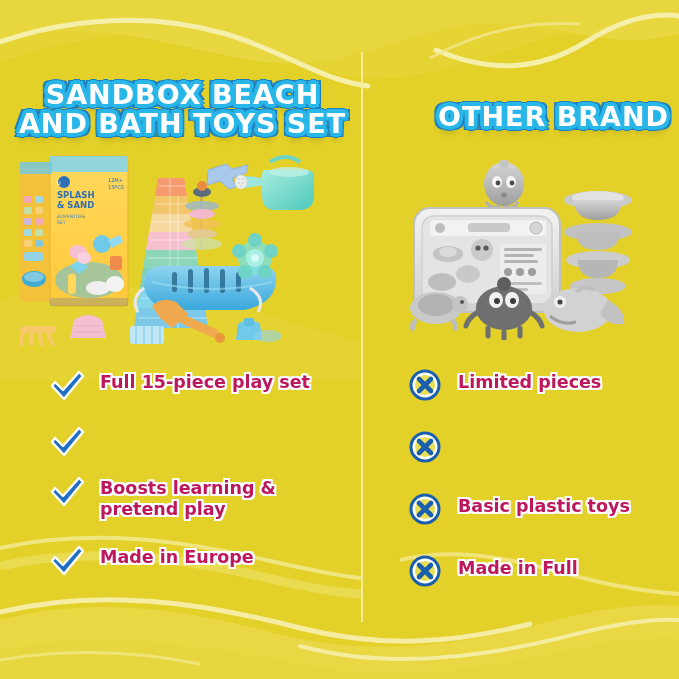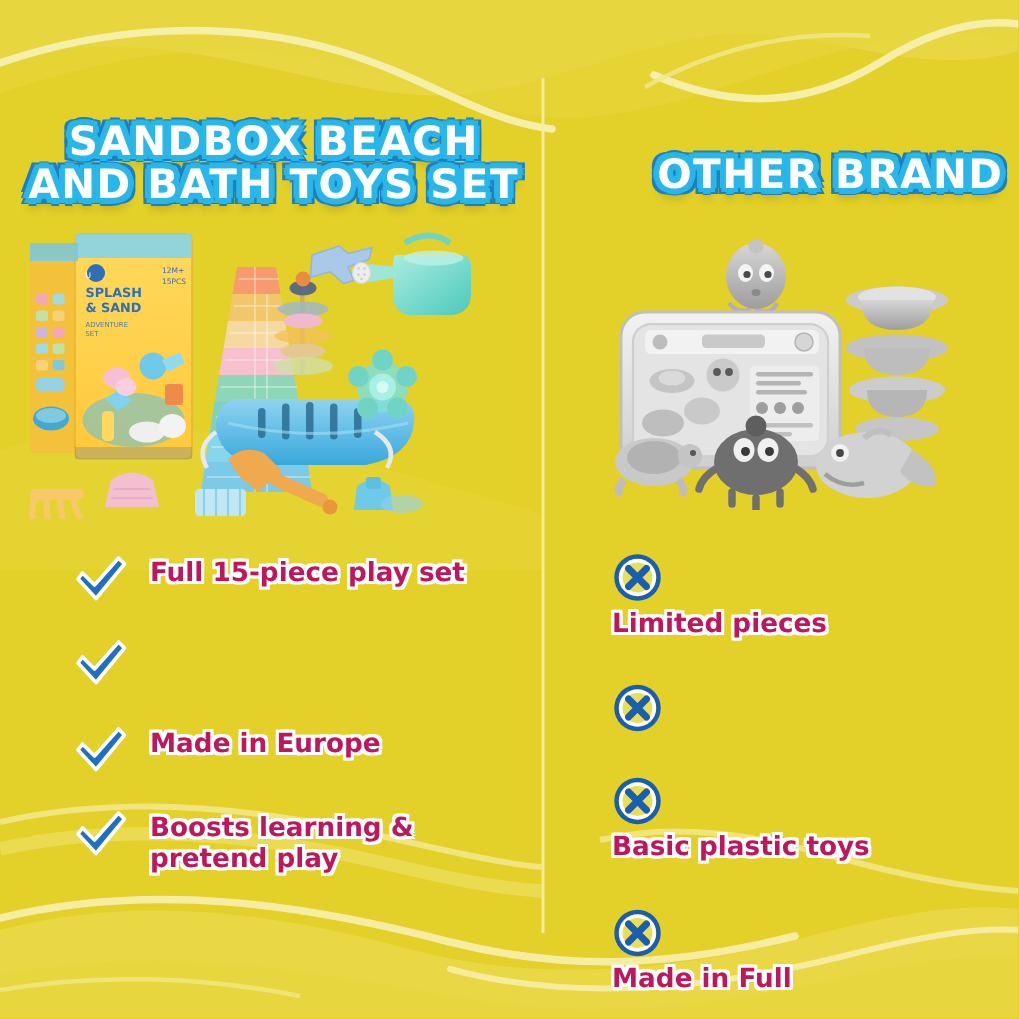--- a/index.html
+++ b/index.html
@@ -113,7 +113,7 @@
       -2px 0 0 #fff, 2px 0 0 #fff, 0 -2px 0 #fff, 0 2px 0 #fff,
       -2px -2px 0 #fff, 2px -2px 0 #fff, -2px 2px 0 #fff, 2px 2px 0 #fff;
   }
-  .list-right .row { margin-bottom: 28px; flex-direction: column; }
+  .list-right .row { margin-bottom: 28px; }
   .list-right .row .icon { width: 34px; height: 34px; margin-right: 16px; }
   .list-left .row.tall { margin-bottom: 14px; }
 </style>

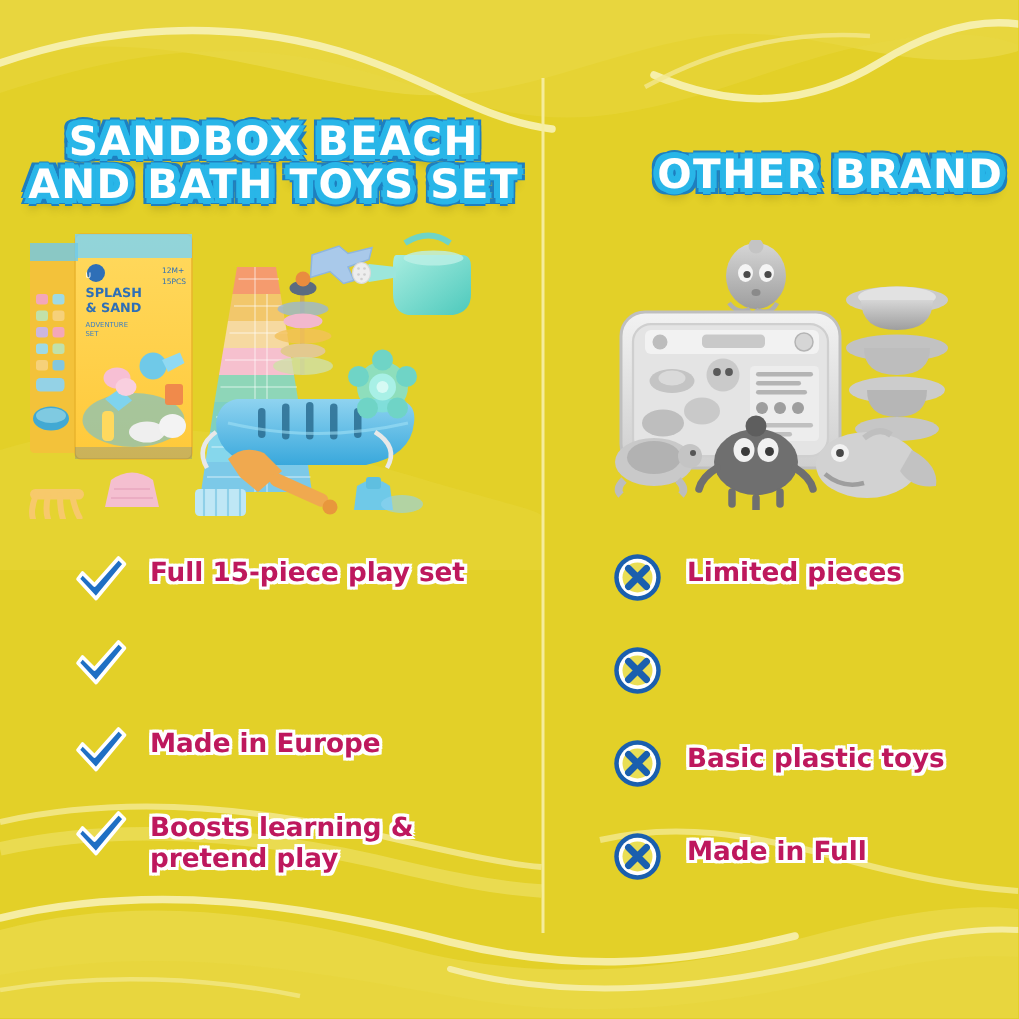--- a/index.html
+++ b/index.html
@@ -339,22 +339,22 @@
         </span>
       </div>
 
-      <div class="row" style="margin-top:22px;">
+      <div class="row tall">
         <span class="icon">
           <svg viewBox="0 0 40 36" width="40" height="36">
             <path d="M4 18 L7 14 L15 22 L31 4 L35 8 L16 31 Z" fill="#1F6FC4" stroke="#ffffff" stroke-width="2.4" stroke-linejoin="round"></path>
           </svg>
         </span>
-        <span class="label">Made in Europe</span>
-      </div>
-
-      <div class="row tall">
+        <span class="label">Boosts learning &amp; pretend play</span>
+      </div>
+
+      <div class="row" style="margin-top:22px;">
         <span class="icon">
           <svg viewBox="0 0 40 36" width="40" height="36">
             <path d="M4 18 L7 14 L15 22 L31 4 L35 8 L16 31 Z" fill="#1F6FC4" stroke="#ffffff" stroke-width="2.4" stroke-linejoin="round"></path>
           </svg>
         </span>
-        <span class="label">Boosts learning &amp; pretend play</span>
+        <span class="label">Made in Europe</span>
       </div>
 
     </div>

